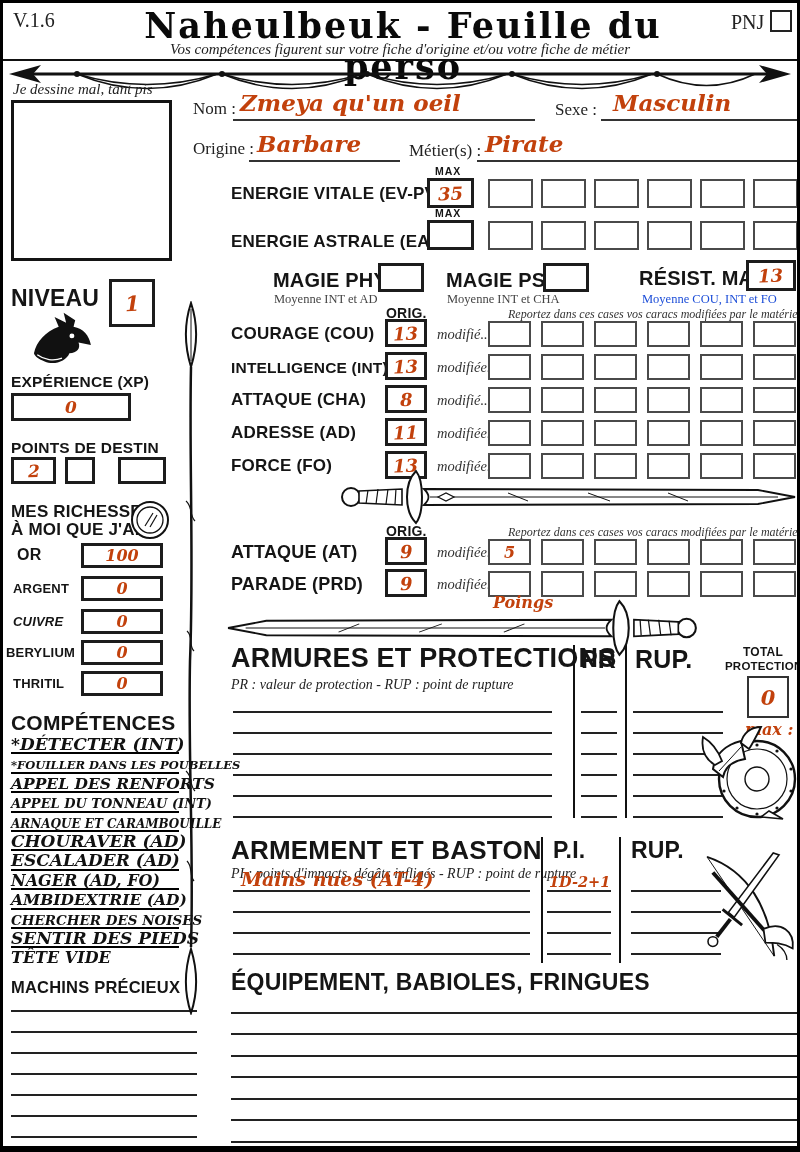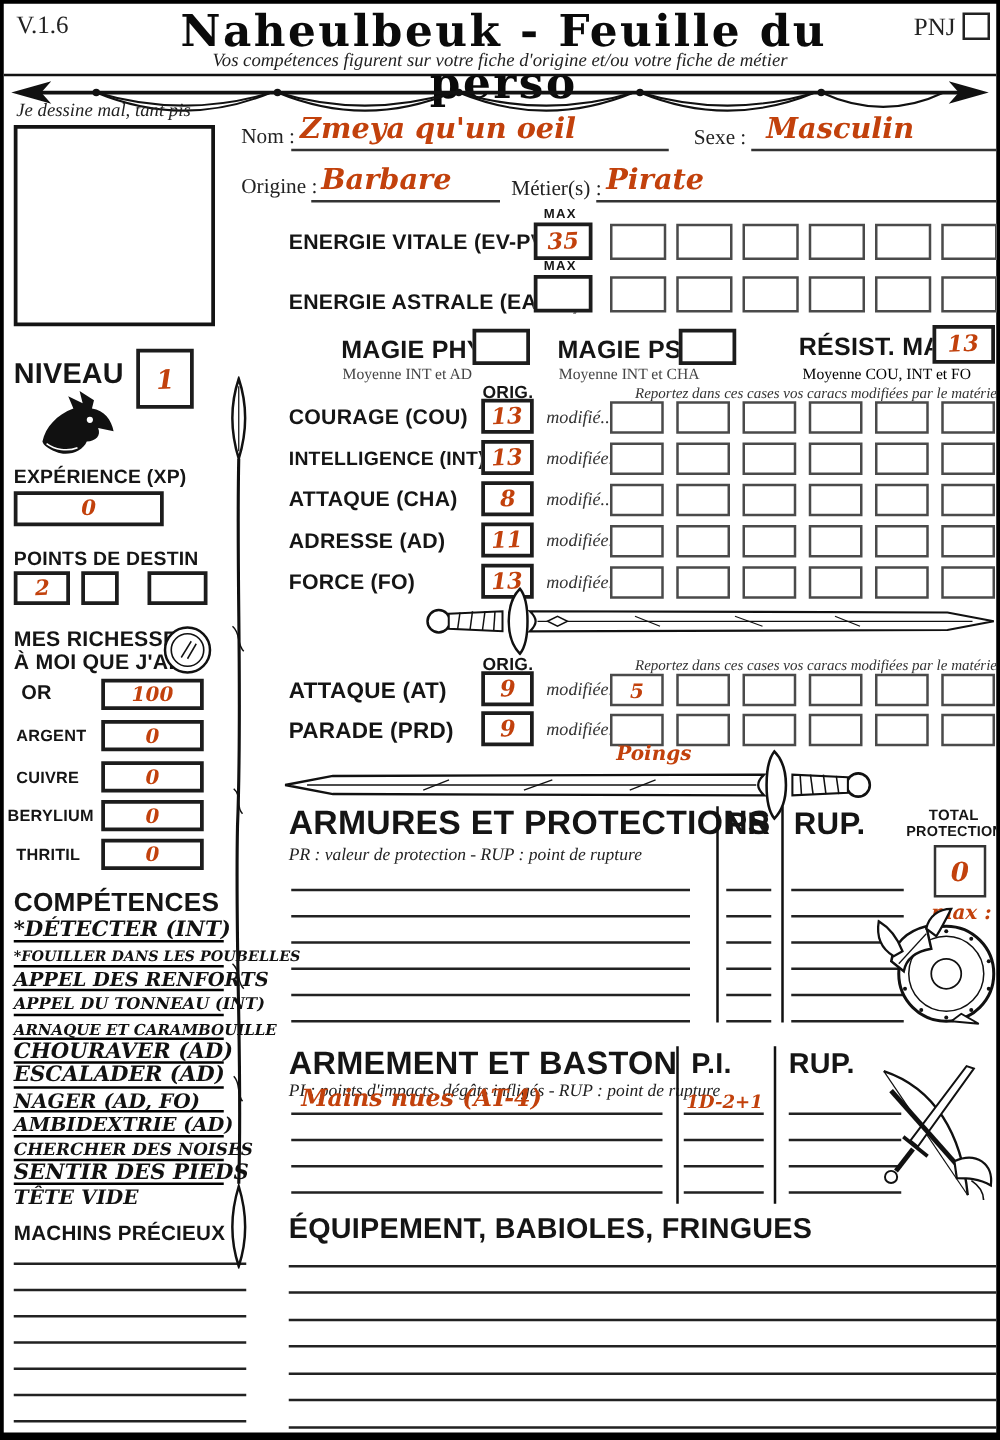--- a/index.html
+++ b/index.html
@@ -266,7 +266,7 @@
   <div class="abs box3" style="left:743px;top:257px;width:50px;height:31px;">
       <span class="hw hw-in tilt">13</span>
     </div>
-  <div class="abs ser" style="left:639px;top:289px;font-size:12.5px;color:#000000;">Moyenne COU, INT et FO</div>
+  <div class="abs ser" style="left:639px;top:289px;font-size:12.5px;color:#1d4ed8;">Moyenne COU, INT et FO</div>
 
   <div class="abs lbl" style="left:383px;top:302px;font-size:14px;">ORIG.</div>
   <div class="abs ser it" style="left:505px;top:304px;font-size:12px;color:#333;">Reportez dans ces cases vos caracs modifiées par le matériel</div>

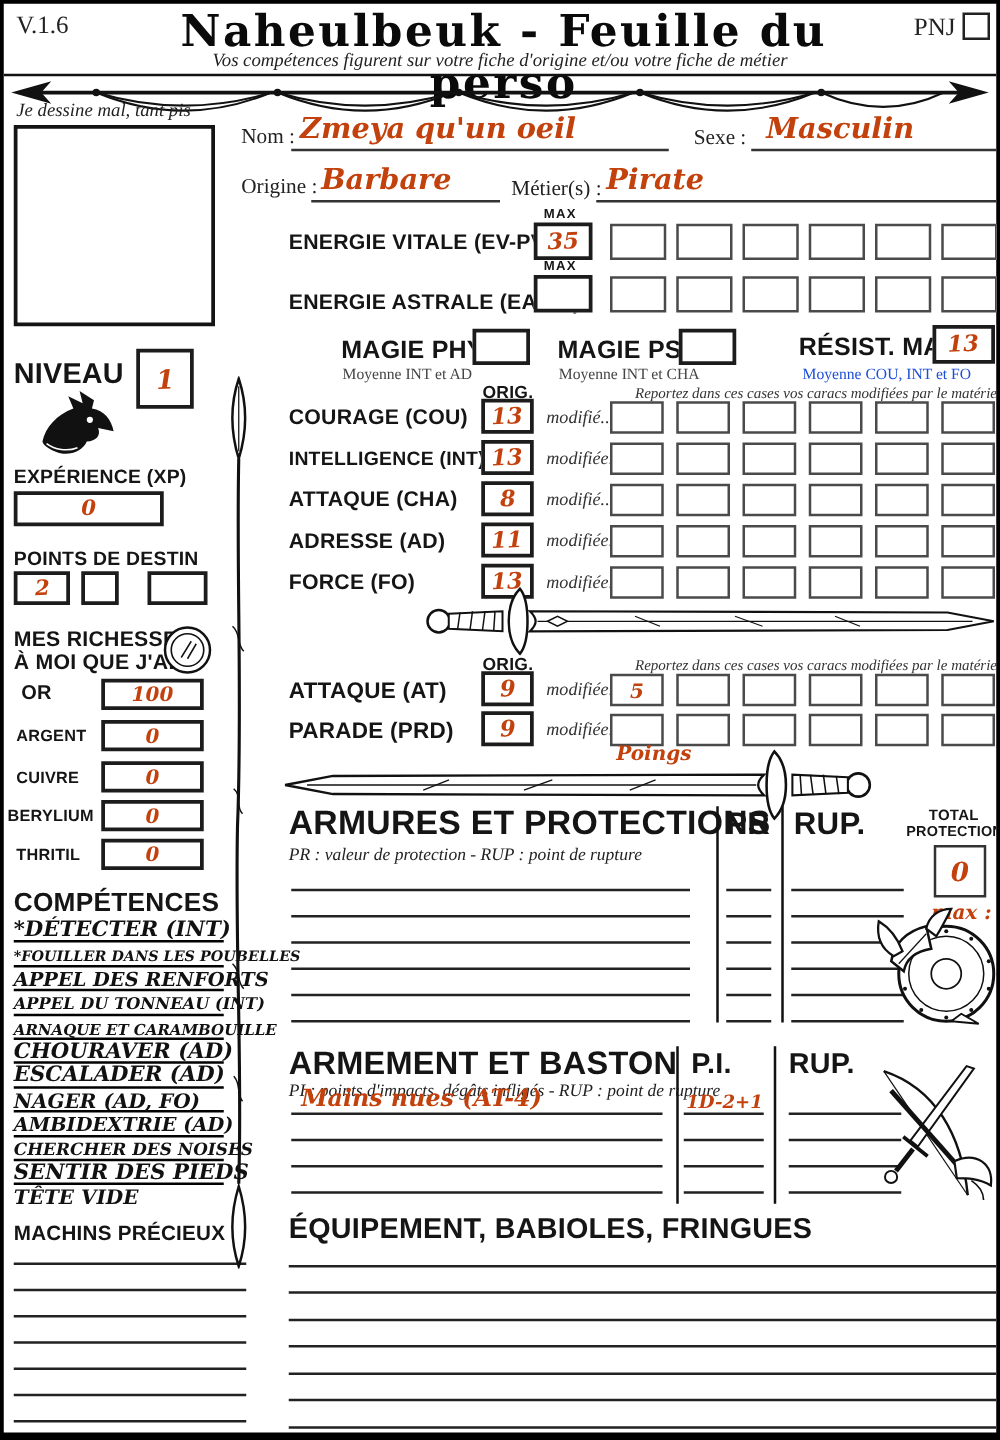--- a/index.html
+++ b/index.html
@@ -146,7 +146,7 @@
       </span>
   </div>
   <div class="cur-row abs" style="top:606px;">
-    <span class="cur-lbl lbl" style="left:10px;">CUIVRE</span>
+    <span class="cur-lbl lbl" style="left:10px;font-style:italic;">CUIVRE</span>
     <span class="cur-box box3">
         <span class="hw" style="font-size:16px;">0</span>
       </span>

